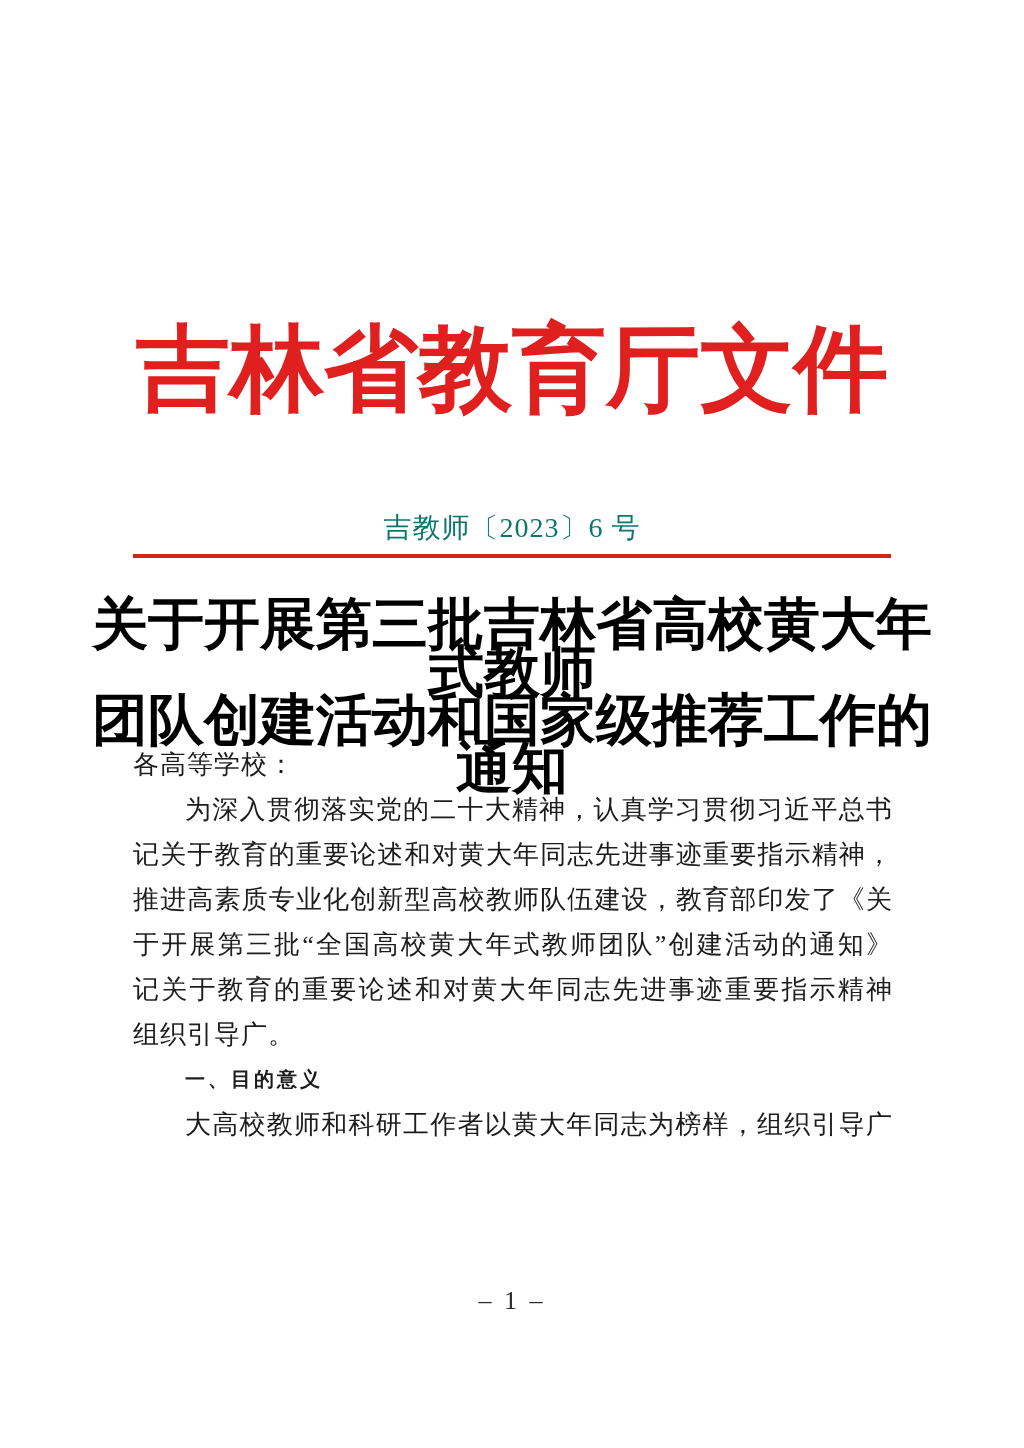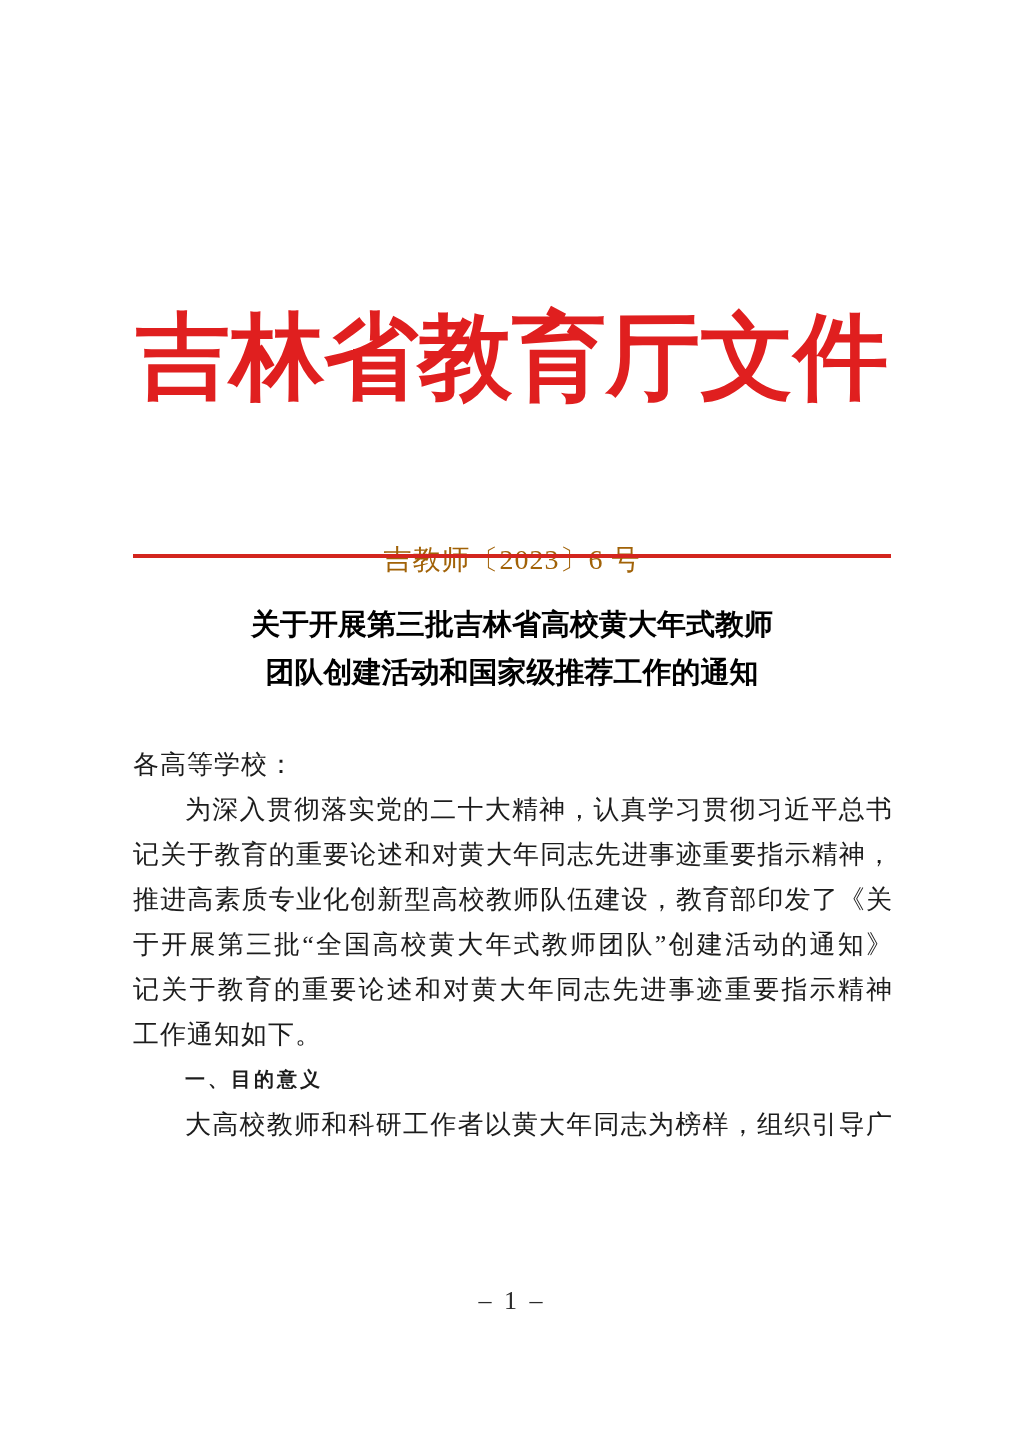--- a/index.html
+++ b/index.html
@@ -21,7 +21,7 @@
   
   .letterhead {
     position: absolute;
-    top: 300px;
+    top: 312px;
     left: 0;
     width: 100%;
     text-align: center;

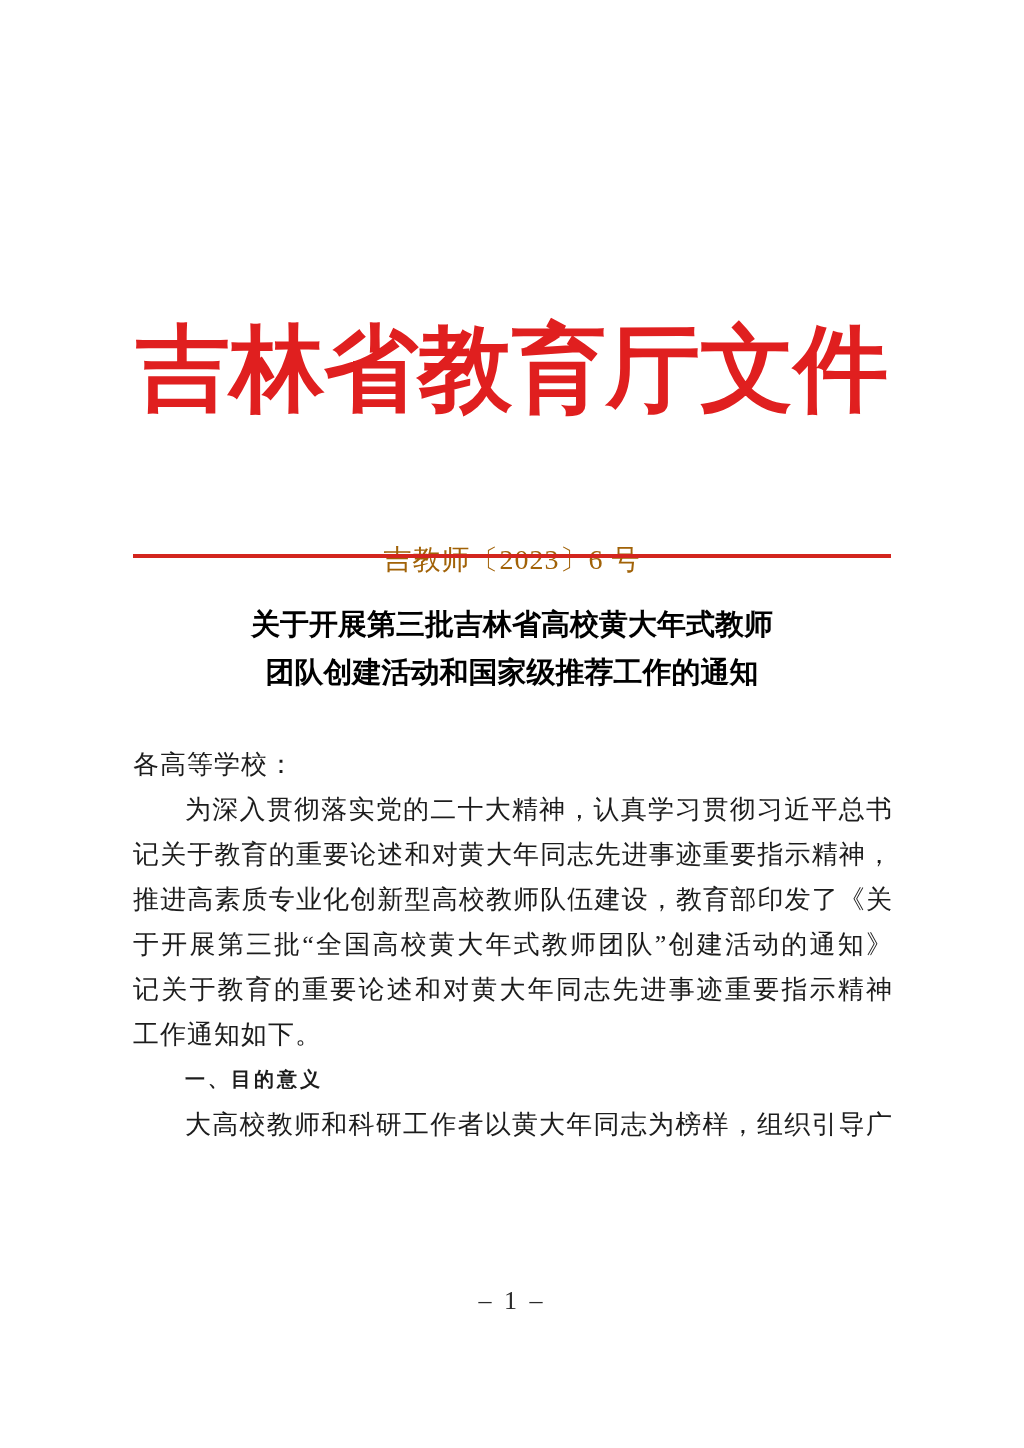--- a/index.html
+++ b/index.html
@@ -43,8 +43,7 @@
     font-size: 28px;
     line-height: 34px;
     letter-spacing: 1px;
-    color: #a16207;
-    margin-top: 32px;
+    color: #0f766e;
   }
   
   .red-rule {

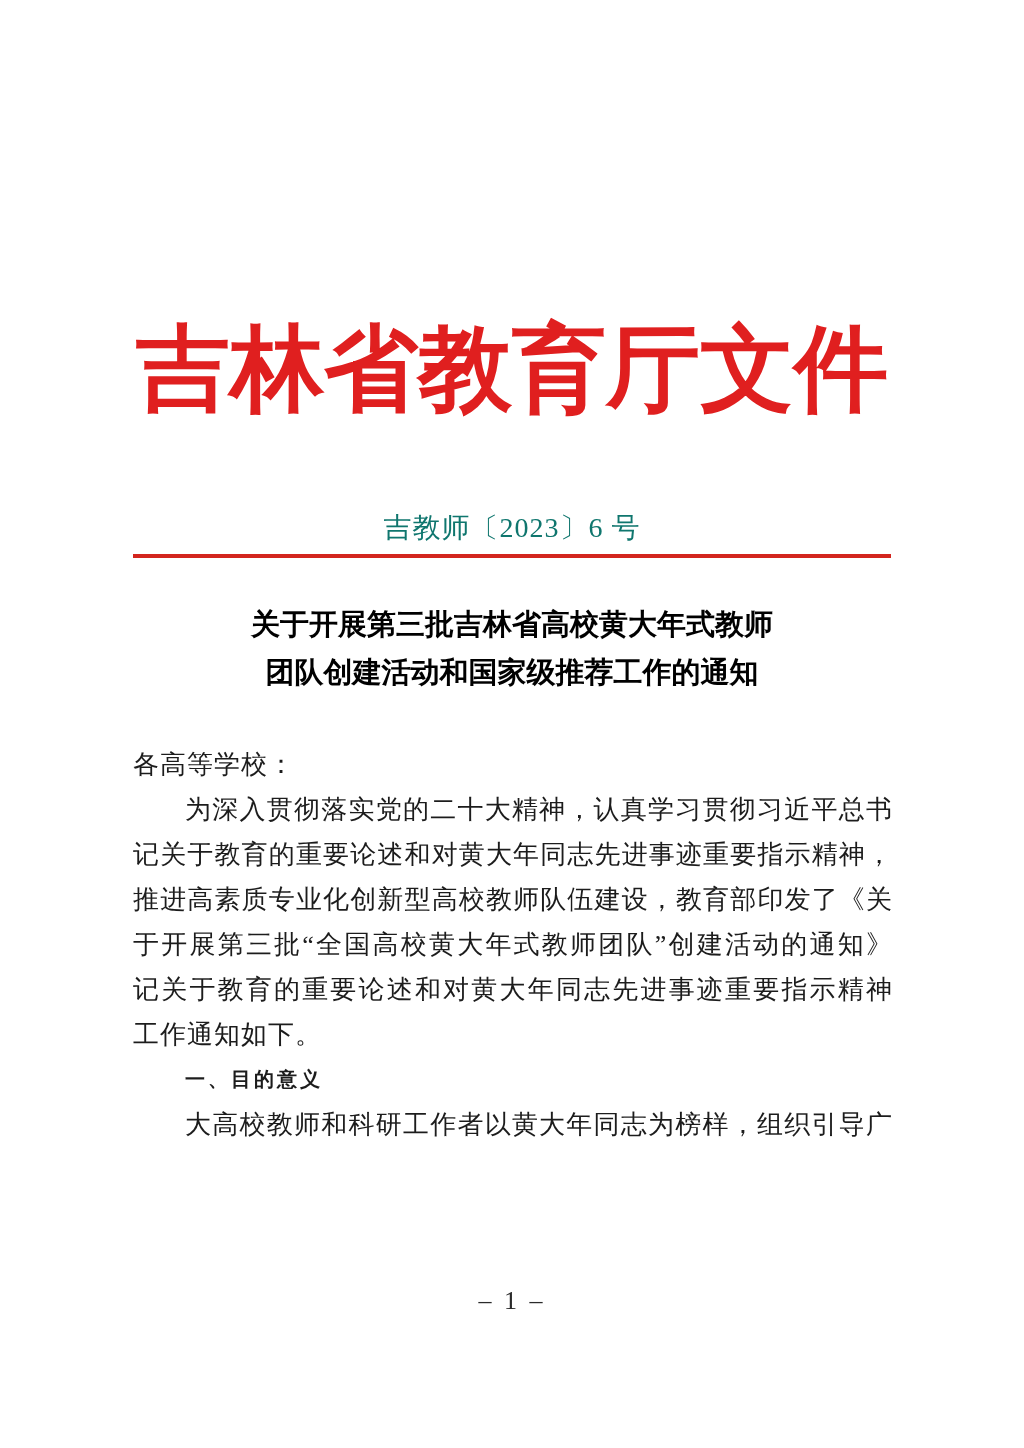--- a/index.html
+++ b/index.html
@@ -63,7 +63,7 @@
     text-align: center;
     font-family: "Liberation Serif", "DejaVu Serif", serif;
     font-weight: bold;
-    font-size: 29px;
+    font-size: 56px;
     line-height: 48px;
     color: #000000;
     letter-spacing: 0px;

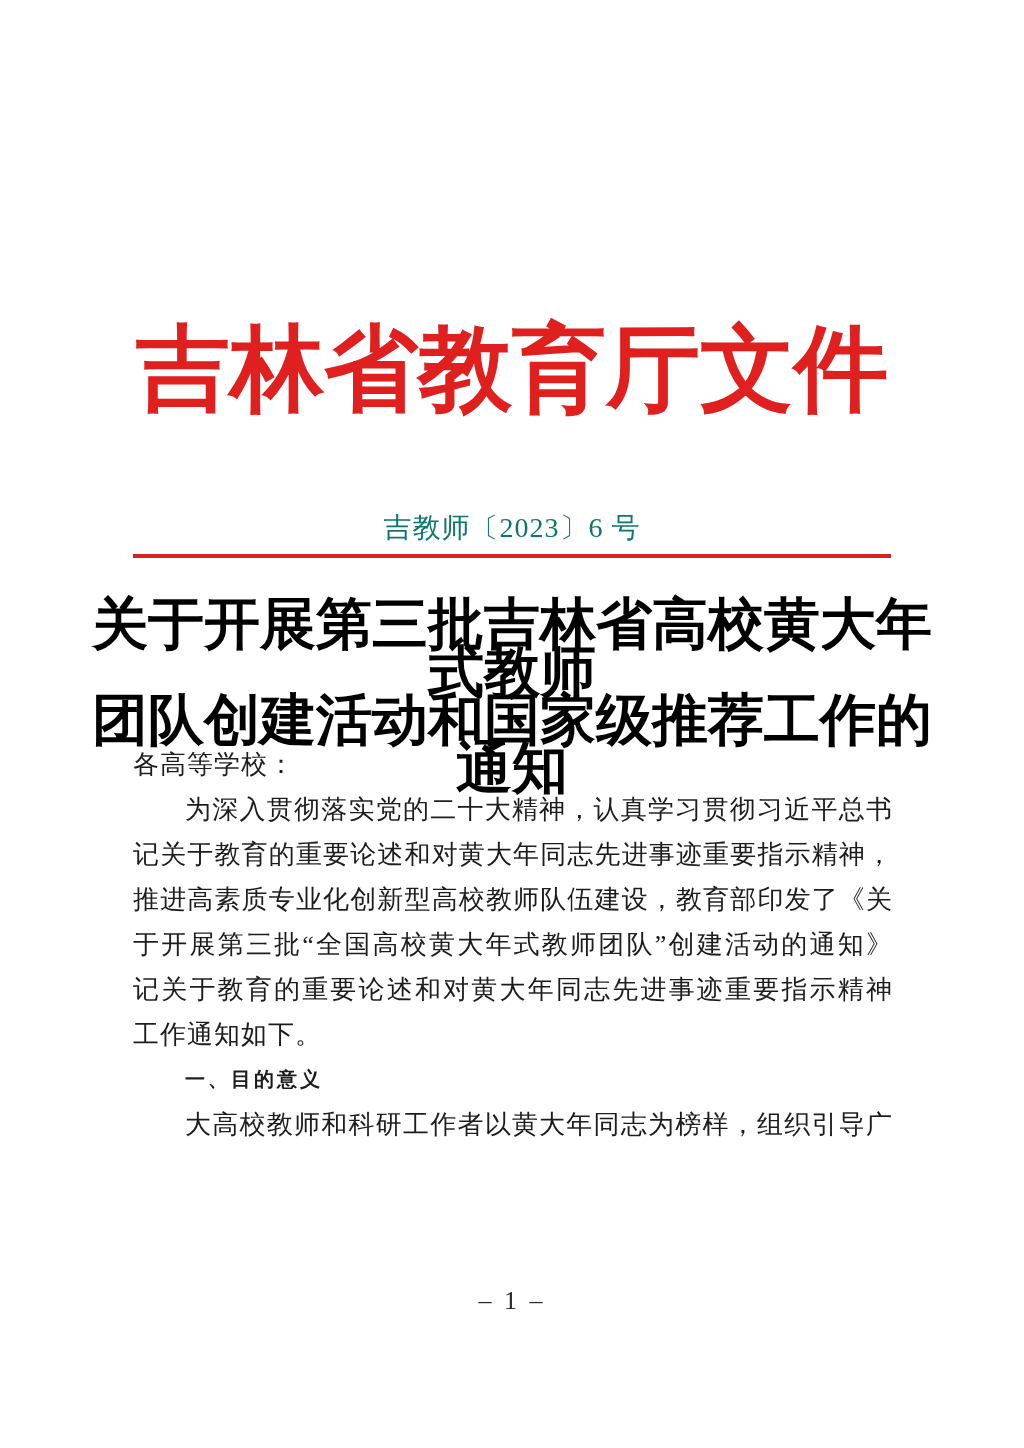--- a/index.html
+++ b/index.html
@@ -131,7 +131,7 @@
       <div class="line fill">推进高素质专业化创新型高校教师队伍建设，教育部印发了《关</div>
       <div class="line fill">于开展第三批“全国高校黄大年式教师团队”创建活动的通知》</div>
       <div class="line fill">记关于教育的重要论述和对黄大年同志先进事迹重要指示精神</div>
-      <div class="line">工作通知如下。</div>
+      <div class="line">组织引导广。</div>
       <div class="line indent heading">一、目的意义</div>
       <div class="line fill indent">大高校教师和科研工作者以黄大年同志为榜样，组织引导广</div>
     </div>

